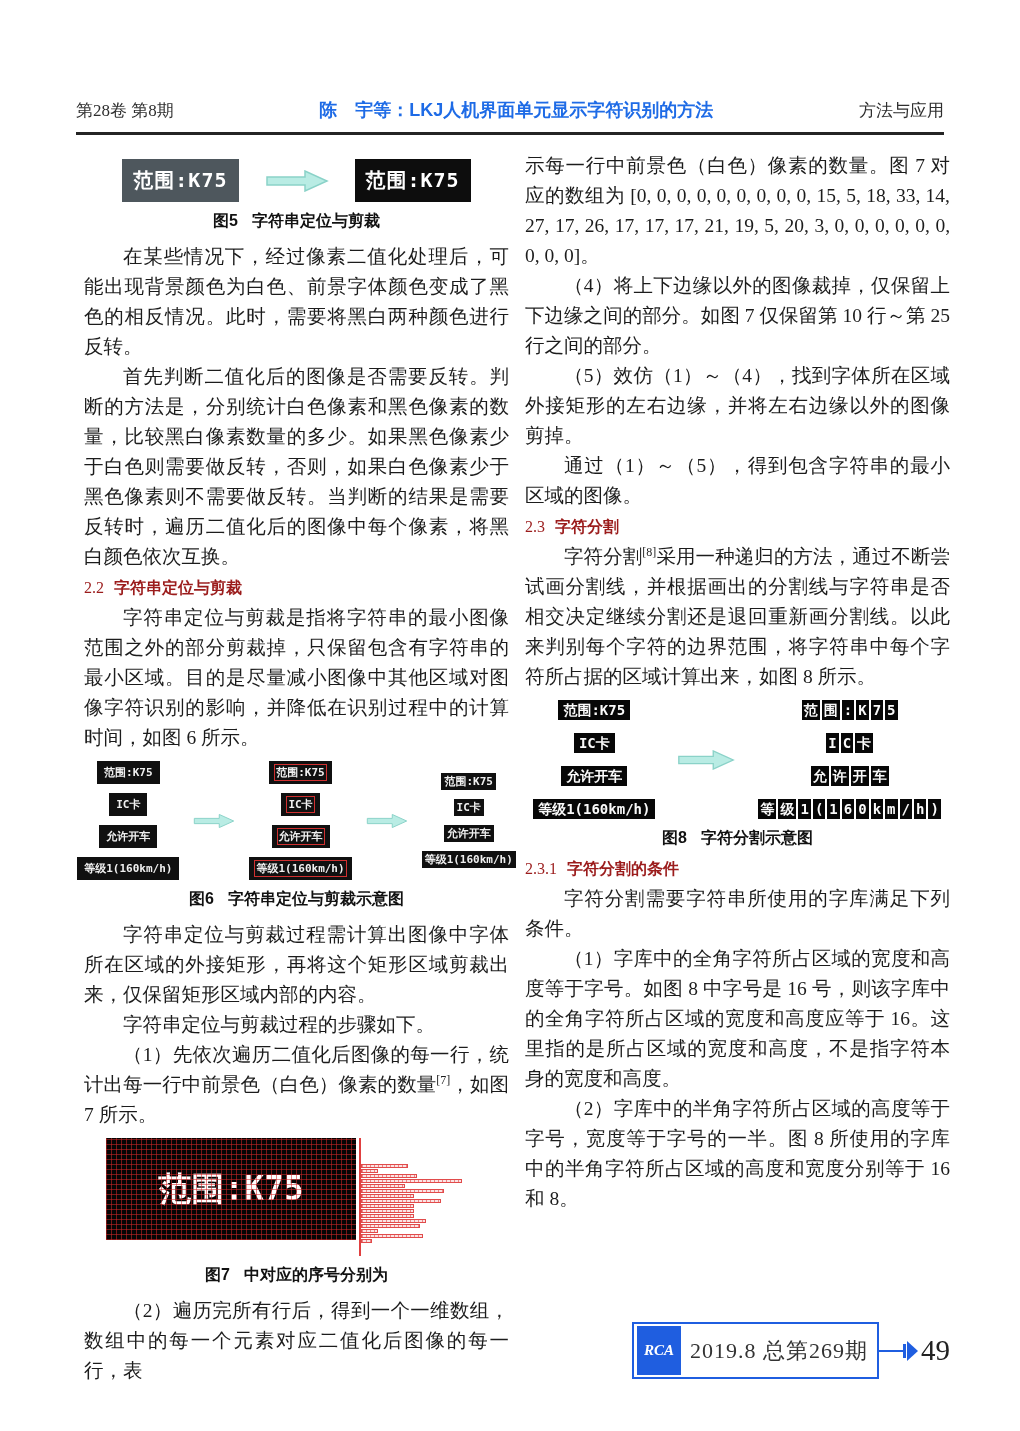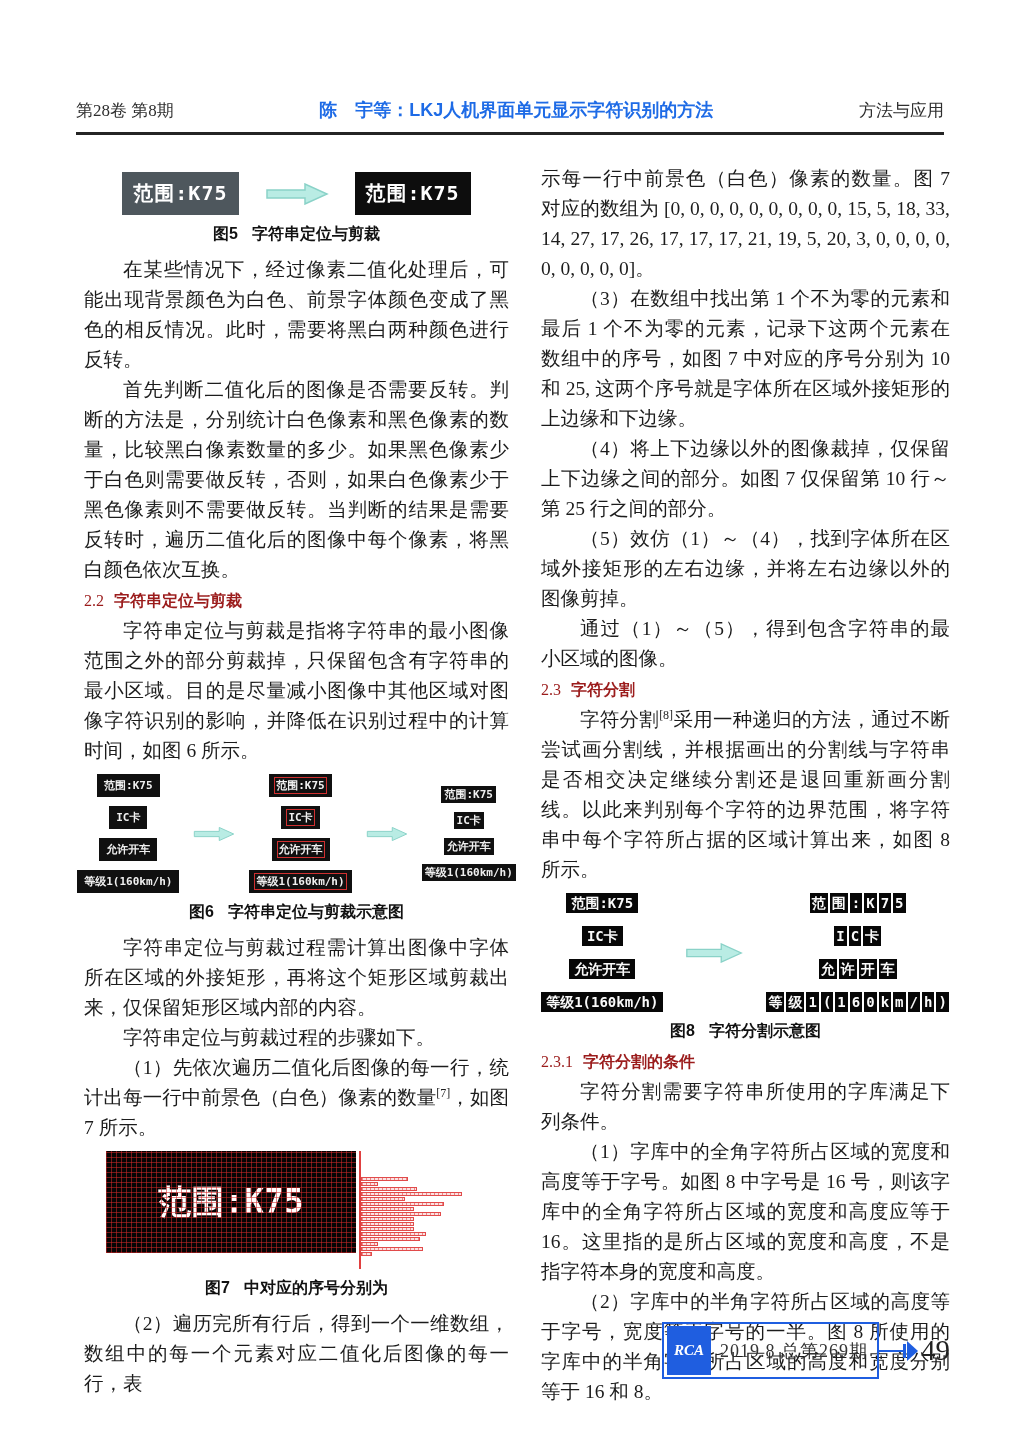--- a/index.html
+++ b/index.html
@@ -14,7 +14,7 @@
     font-weight:bold;font-size:18px;color:#1e6be6;}
   .rule{margin:2px 76px 0 76px;border-top:3px solid #242424;}
   
-  .content{display:flex;gap:32px;padding:29px 70px 0 84px;}
+  .content{display:flex;gap:16px;padding:16px 70px 0 84px;}
   .col{width:425px;}
   .para{font-size:19.5px;line-height:30px;text-align:justify;text-indent:2em;margin:0;}
   .para.noindent{text-indent:0;}

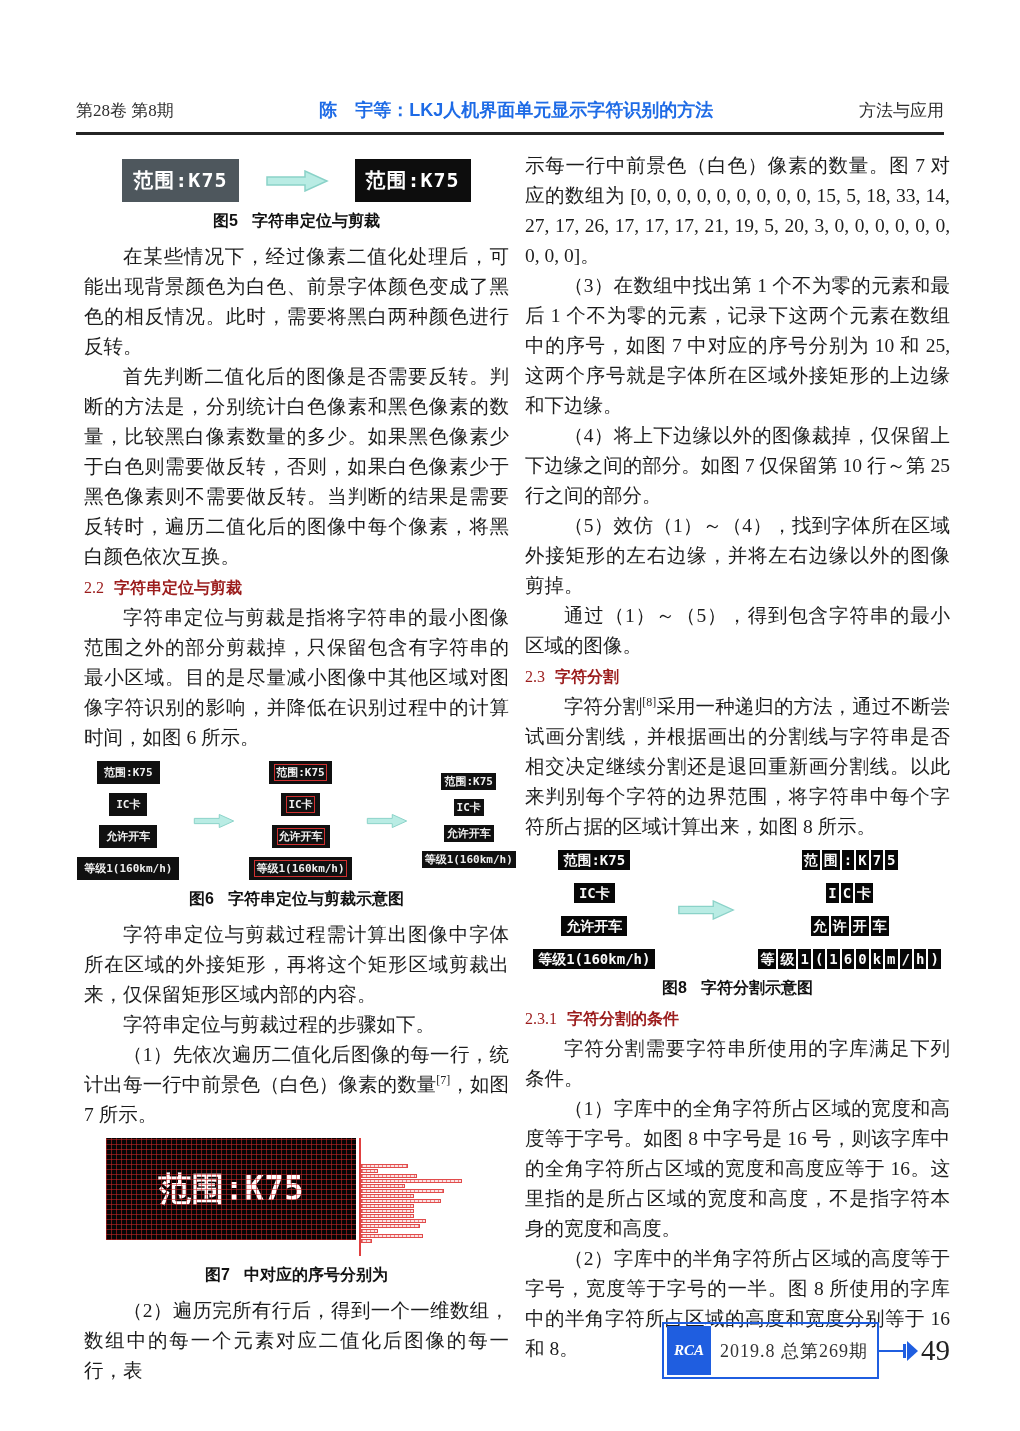--- a/index.html
+++ b/index.html
@@ -184,7 +184,6 @@
 
     <div class="col">
       <p class="para noindent">示每一行中前景色（白色）像素的数量。图 7 对应的数组为 [0, 0, 0, 0, 0, 0, 0, 0, 0, 15, 5, 18, 33, 14, 27, 17, 26, 17, 17, 17, 21, 19, 5, 20, 3, 0, 0, 0, 0, 0, 0, 0, 0, 0]。</p>
-      <p class="para">（3）在数组中找出第 1 个不为零的元素和最后 1 个不为零的元素，记录下这两个元素在数组中的序号，如图 7 中对应的序号分别为 10 和 25, 这两个序号就是字体所在区域外接矩形的上边缘和下边缘。</p>
       <p class="para">（4）将上下边缘以外的图像裁掉，仅保留上下边缘之间的部分。如图 7 仅保留第 10 行～第 25 行之间的部分。</p>
       <p class="para">（5）效仿（1）～（4），找到字体所在区域外接矩形的左右边缘，并将左右边缘以外的图像剪掉。</p>
       <p class="para">通过（1）～（5），得到包含字符串的最小区域的图像。</p>

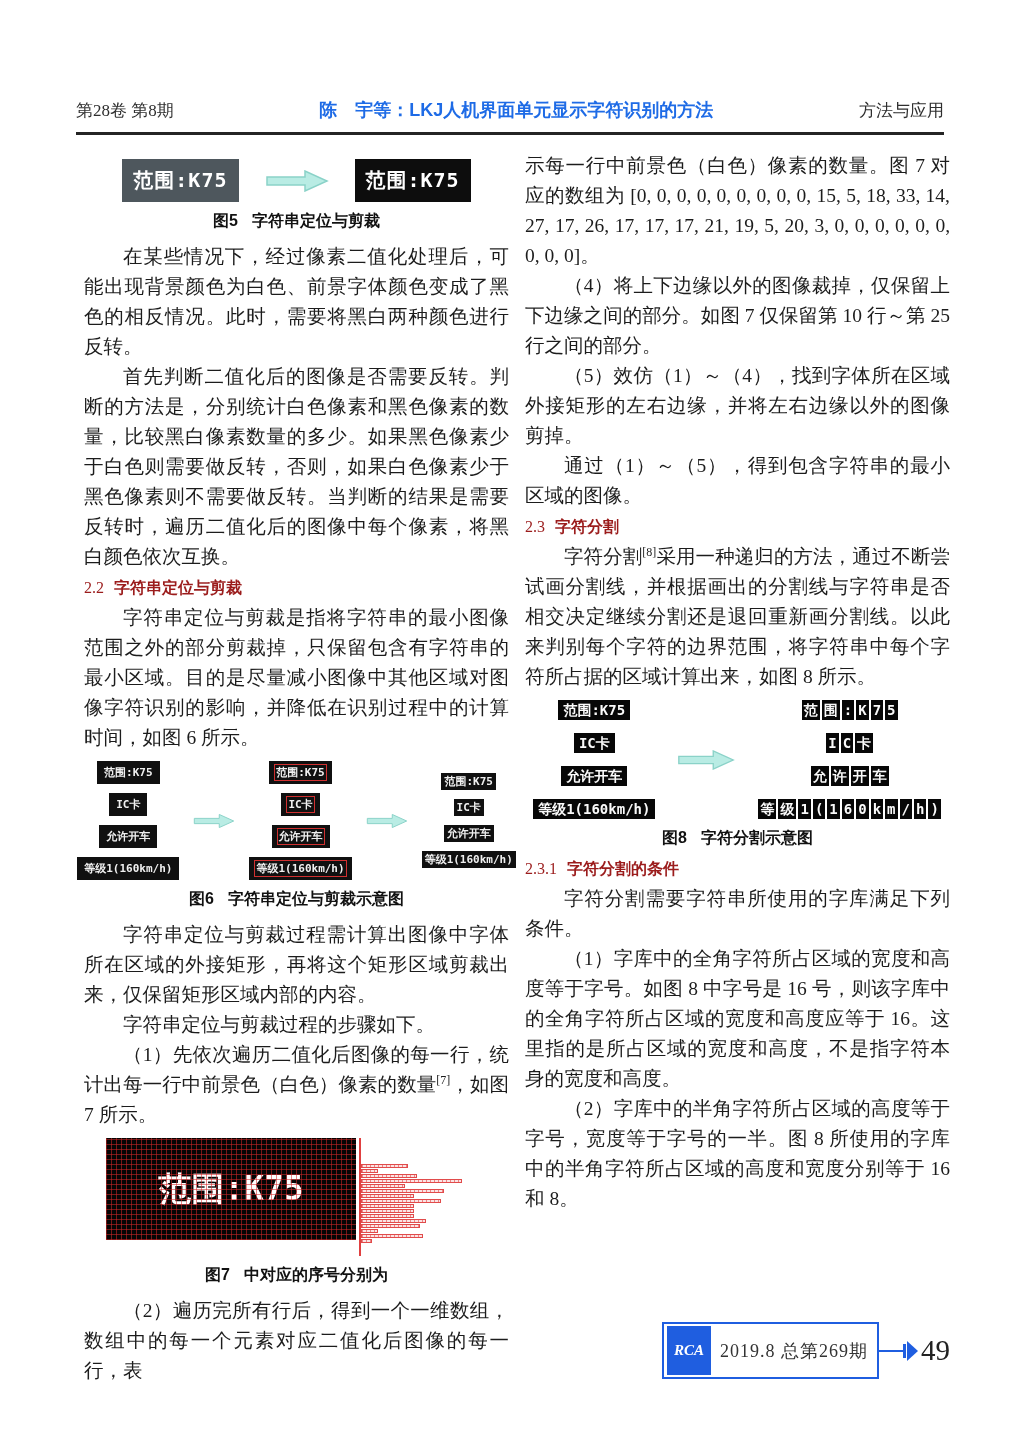--- a/index.html
+++ b/index.html
@@ -65,7 +65,7 @@
     padding:2px 9px 2px 3px;gap:9px;}
   .rca{background:#1f5ee0;color:#fff;font-family:"Liberation Serif",serif;
     font-style:italic;font-weight:bold;font-size:15px;padding:16px 7px;}
-  .issue-text{font-size:18px;color:#333;letter-spacing:1px;}
+  .issue-text{font-size:22px;color:#333;letter-spacing:1px;}
   .f-line{width:24px;height:2px;background:#1f5ee0;}
   .f-bar{width:3px;height:14px;background:#1f5ee0;}
   .f-tri{width:0;height:0;border-left:11px solid #1f5ee0;

